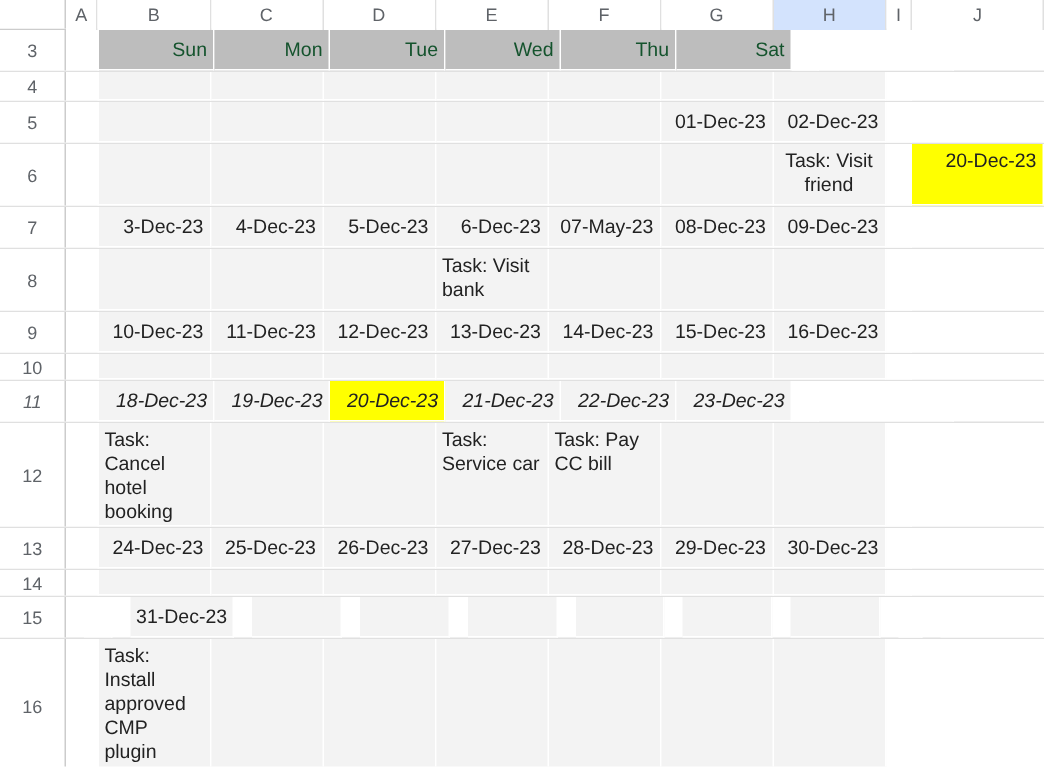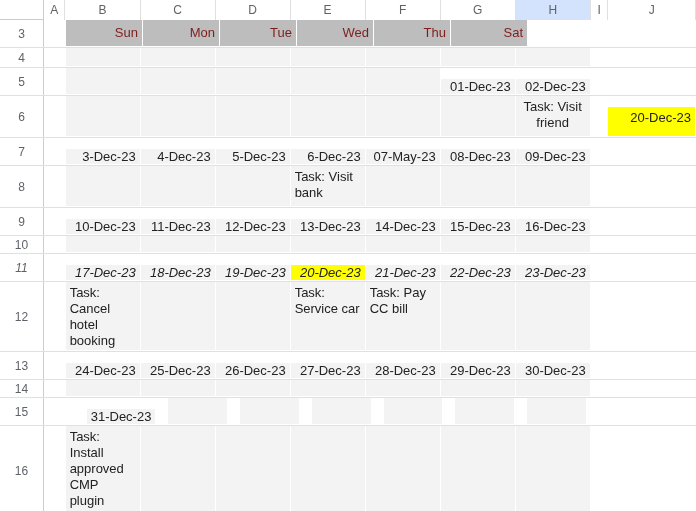--- a/index.html
+++ b/index.html
@@ -56,7 +56,7 @@
   }
   .cal { background:#f3f3f3; }
   .calI { background:#fff;}
-  .head { background:#bdbdbd; color:#7f1d1d; font-weight:normal; justify-content:flex-end; align-items:center;}
+  .head { background:#bdbdbd; color:#14532d; font-weight:normal; justify-content:flex-end; align-items:center;}
   .date { justify-content:flex-end; align-items:center; white-space:nowrap;margin-top:11px;}
   .task { align-items:flex-start; text-align:left; }
   .yellow { background:#ffff00; }

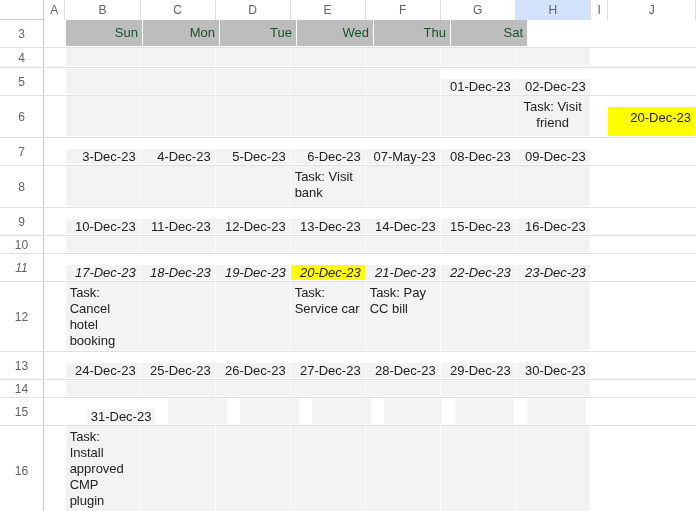--- a/index.html
+++ b/index.html
@@ -57,7 +57,7 @@
   .cal { background:#f3f3f3; }
   .calI { background:#fff;}
   .head { background:#bdbdbd; color:#14532d; font-weight:normal; justify-content:flex-end; align-items:center;}
-  .date { justify-content:flex-end; align-items:center; white-space:nowrap;margin-top:11px;}
+  .date { justify-content:flex-end; align-items:center; white-space:nowrap;}
   .task { align-items:flex-start; text-align:left; }
   .yellow { background:#ffff00; }
   .right { text-align:right; justify-content:flex-end;}

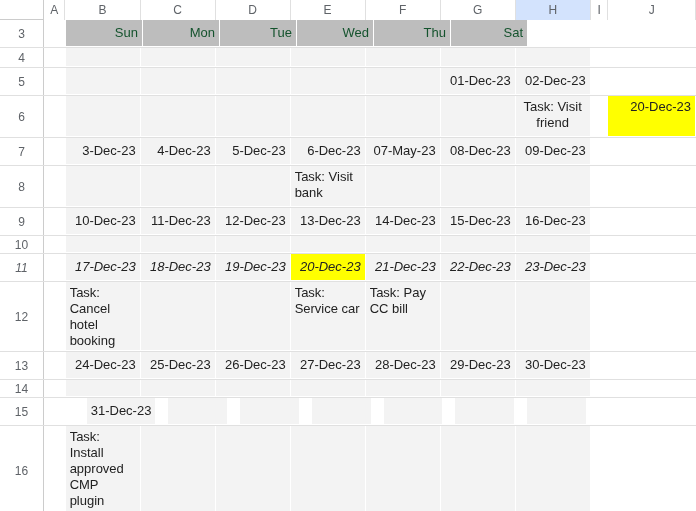--- a/index.html
+++ b/index.html
@@ -209,7 +209,6 @@
   <div class="row row-h11">
     <div class="rownum">11</div>
     <div class="cell wA"></div>
-    <div class="cell wB cal date">17-Dec-23</div>
     <div class="cell wC cal date">18-Dec-23</div>
     <div class="cell wD cal date">19-Dec-23</div>
     <div class="cell wE yellow date">20-Dec-23</div>

